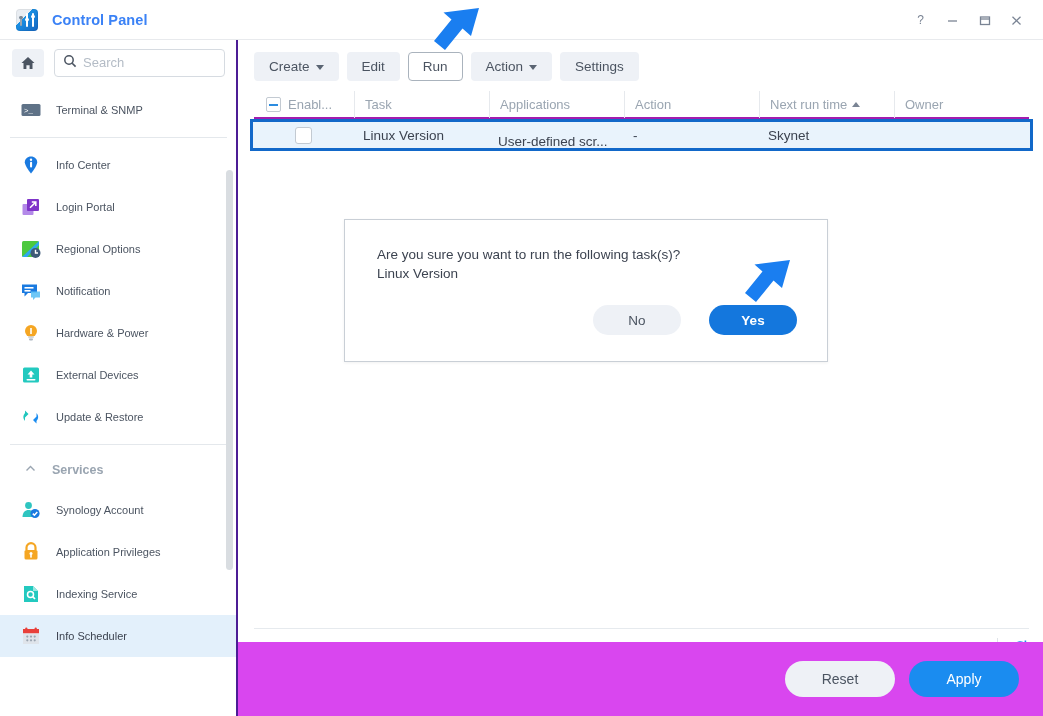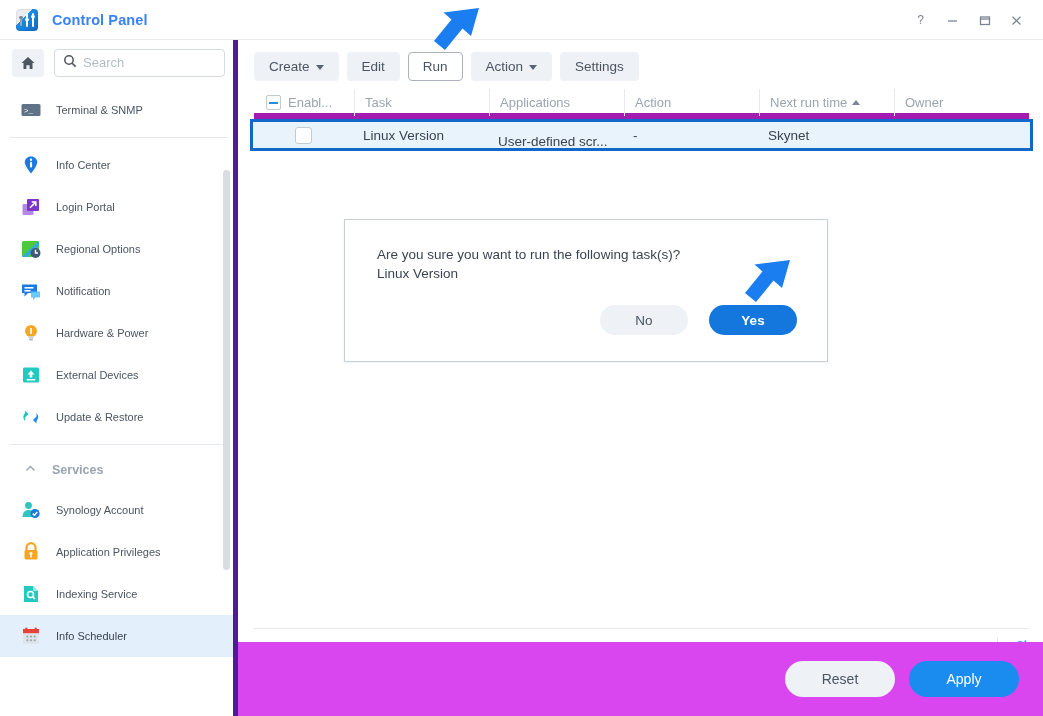--- a/index.html
+++ b/index.html
@@ -61,7 +61,7 @@
     position: absolute; top: 40px; left: 0;
     width: 238px; height: 676px;
     background: #ffffff;
-    border-right: 5px solid #4c1d95;
+    border-right: 2px solid #4c1d95;
     overflow: hidden;
   }
   .side-top {

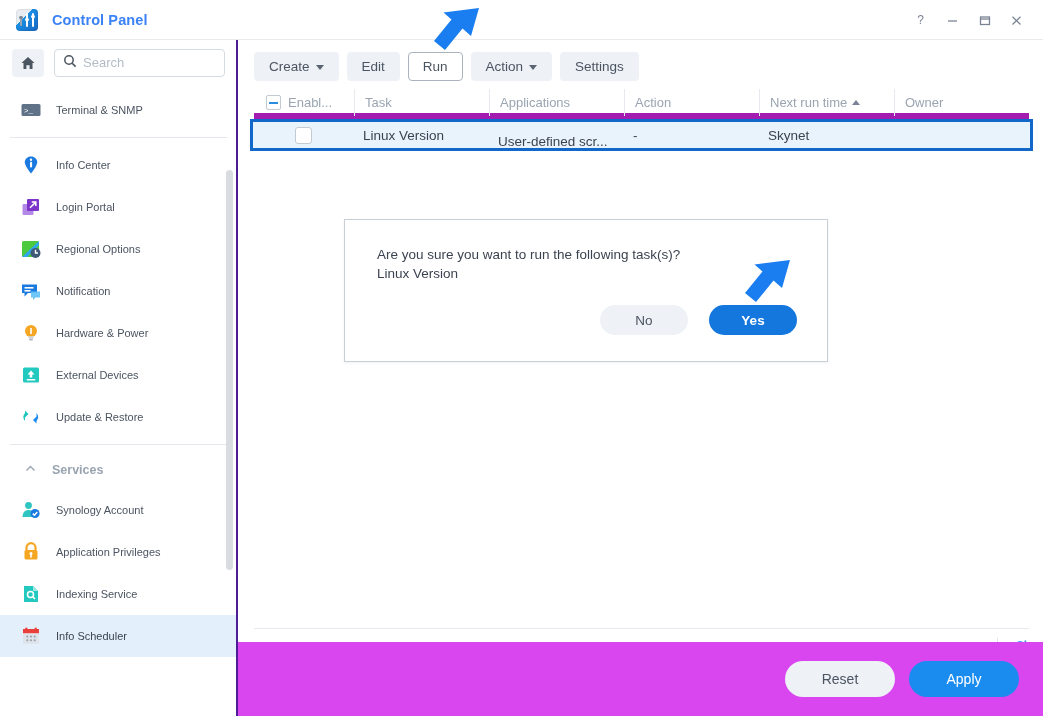--- a/index.html
+++ b/index.html
@@ -145,7 +145,7 @@
   }
   .thead {
     display: flex; height: 27px; align-items: center;
-    border-bottom: 6px solid #a21caf;
+    border-bottom: 2px solid #a21caf;
   }
   .th {
     font-size: 13px; color: #9aa5b1; padding-left: 10px;

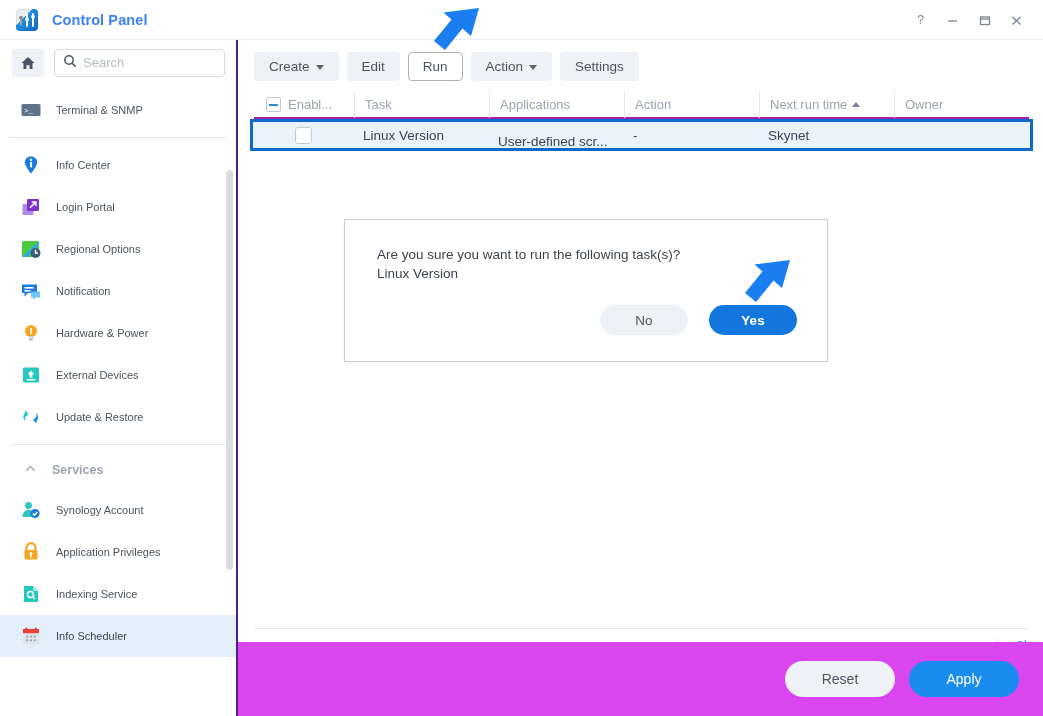--- a/index.html
+++ b/index.html
@@ -232,7 +232,7 @@
   }
   .dlg-btns {
     position: absolute; right: 30px; bottom: 26px;
-    display: flex; align-items: flex-start; gap: 21px;
+    display: flex; align-items: flex-start; gap: 28px;
   }
   .dlg-btn {
     height: 30px; min-width: 88px; border-radius: 15px;

